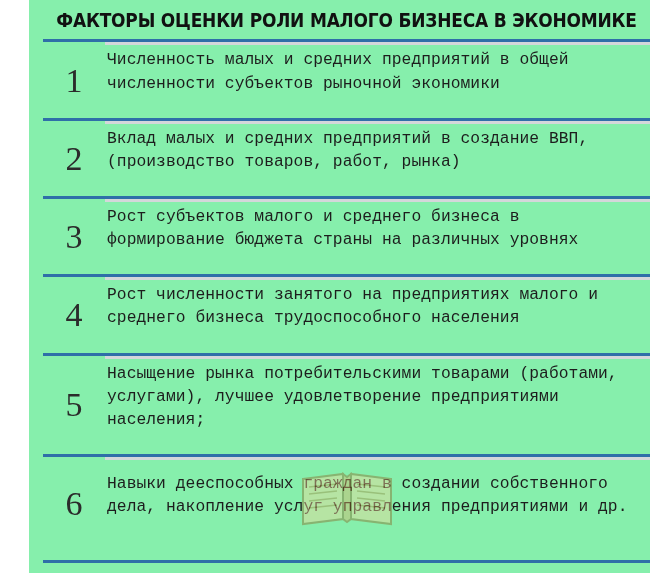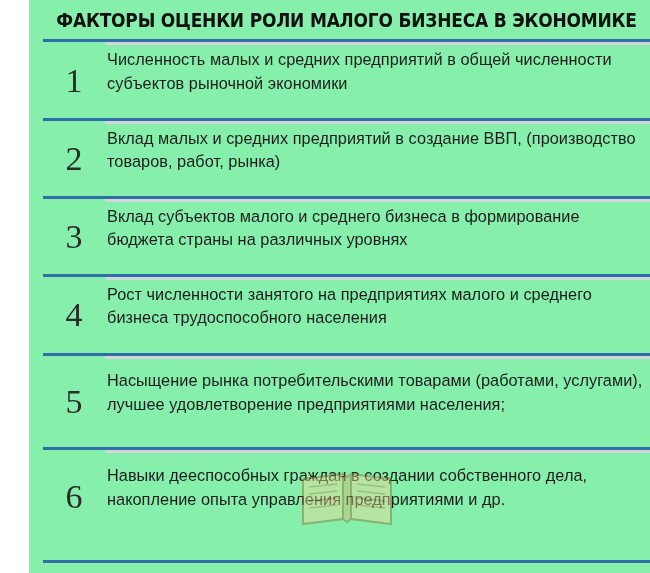--- a/index.html
+++ b/index.html
@@ -89,7 +89,7 @@
     flex: 1 1 auto;
     display: flex;
     align-items: center;
-    font-family: Liberation Sans, sans-serif;
+    font-family: Liberation Mono, monospace;
     font-size: 16.3px;
     line-height: 1.42;
     color: #1d1d1d;

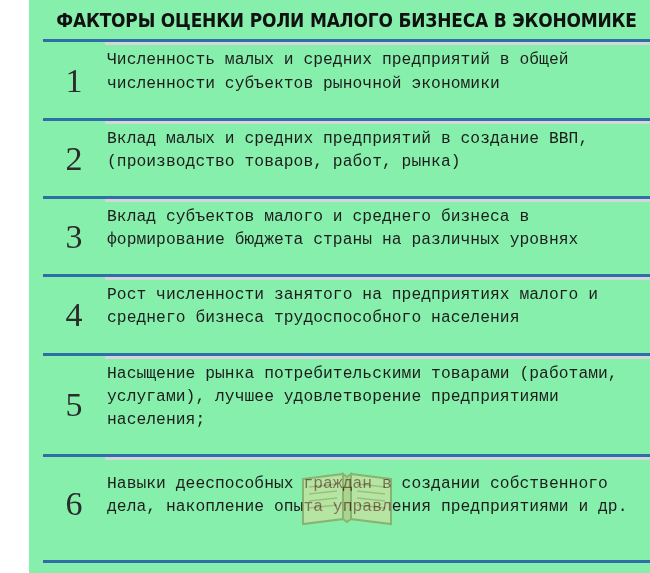--- a/index.html
+++ b/index.html
@@ -152,7 +152,7 @@
       <div class="sep"></div>
       <div class="sep-shadow"></div>
       <div class="num">3</div>
-      <div class="text">Вклад субъектов малого и среднего бизнеса в формирование бюджета страны на различных уровнях</div>
+      <div class="text">Рост субъектов малого и среднего бизнеса в формирование бюджета страны на различных уровнях</div>
     </div>
 
     <div class="row r4">

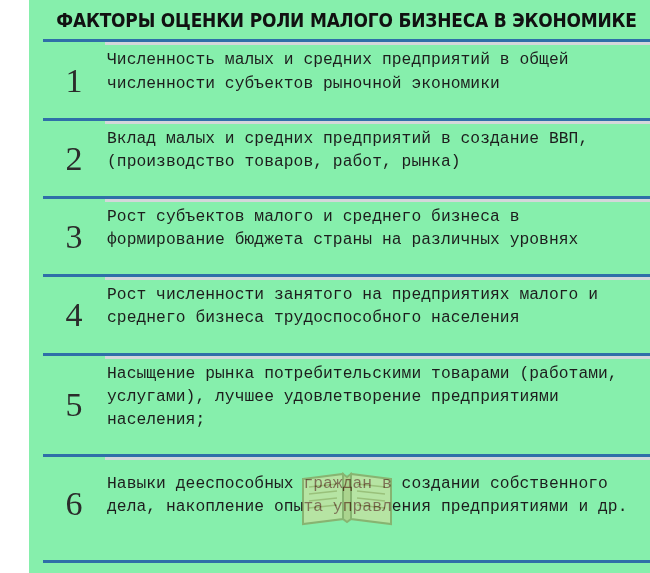--- a/index.html
+++ b/index.html
@@ -173,7 +173,7 @@
       <div class="sep"></div>
       <div class="sep-shadow"></div>
       <div class="num">6</div>
-      <div class="text">Навыки дееспособных граждан в создании собственного дела, накопление опыта управления предприятиями и др.</div>
+      <div class="text">Навыки дееспособных граждан в создании собственного дела, накопление услуг управления предприятиями и др.</div>
     </div>
 
   </div>

